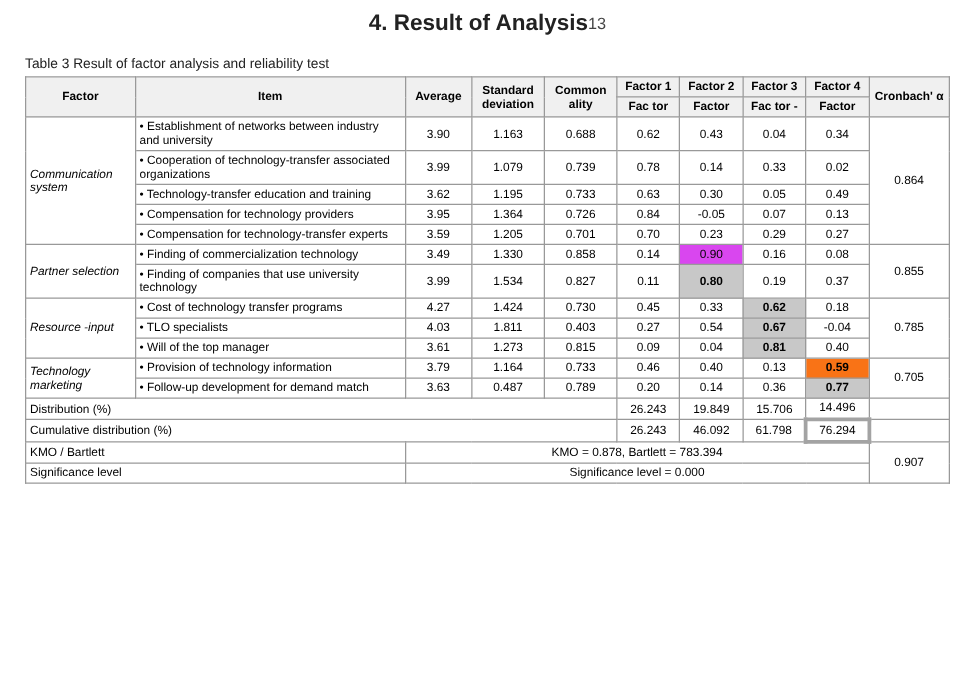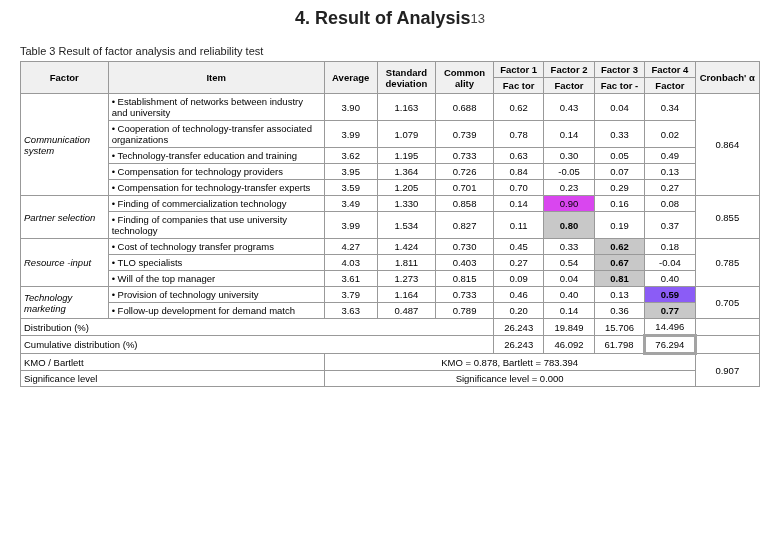--- a/index.html
+++ b/index.html
@@ -199,7 +199,7 @@
         </tr>
         <tr>
           <td rowspan="2" style="font-style: italic; text-align: left; vertical-align: middle;">Technology marketing</td>
-          <td style="text-align: left;">• Provision of technology university</td>
+          <td style="text-align: left;">• Provision of technology information</td>
           <td>3.79</td>
           <td>1.164</td>
           <td>0.733</td>

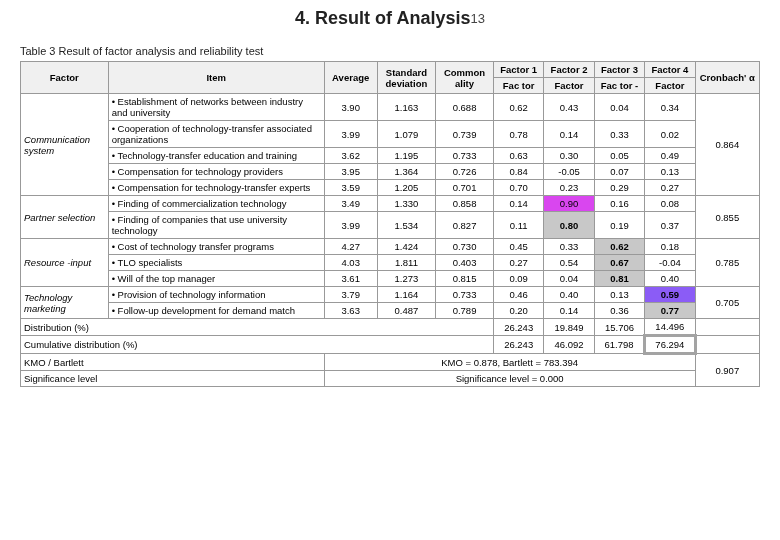--- a/index.html
+++ b/index.html
@@ -206,7 +206,7 @@
           <td>0.46</td>
           <td>0.40</td>
           <td>0.13</td>
-          <td style="background-color: #8b5cf6; font-weight: bold;">0.59</td>
+          <td style="background-color: #f97316; font-weight: bold;">0.59</td>
           <td rowspan="2">0.705</td>
         </tr>
         <tr>

